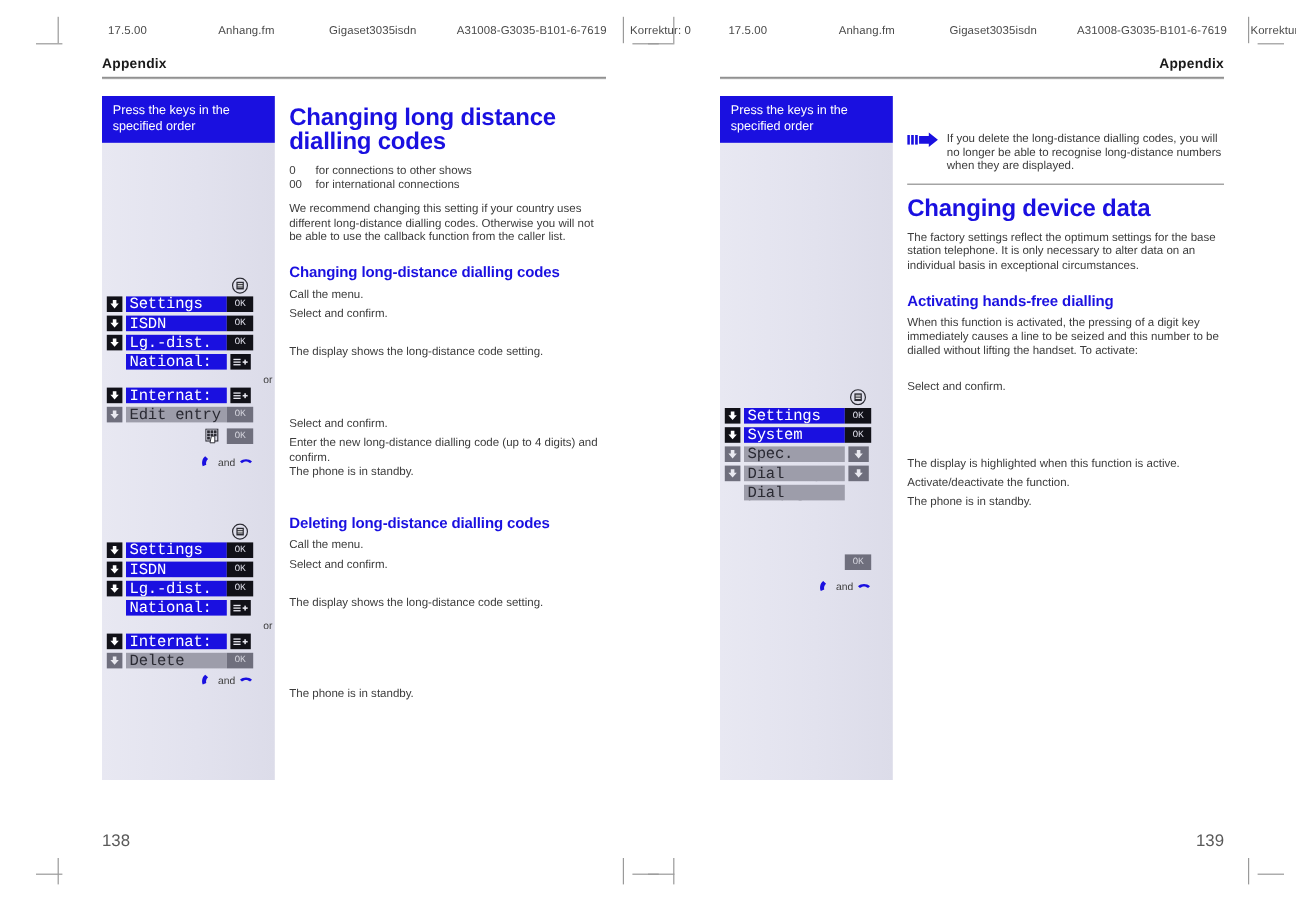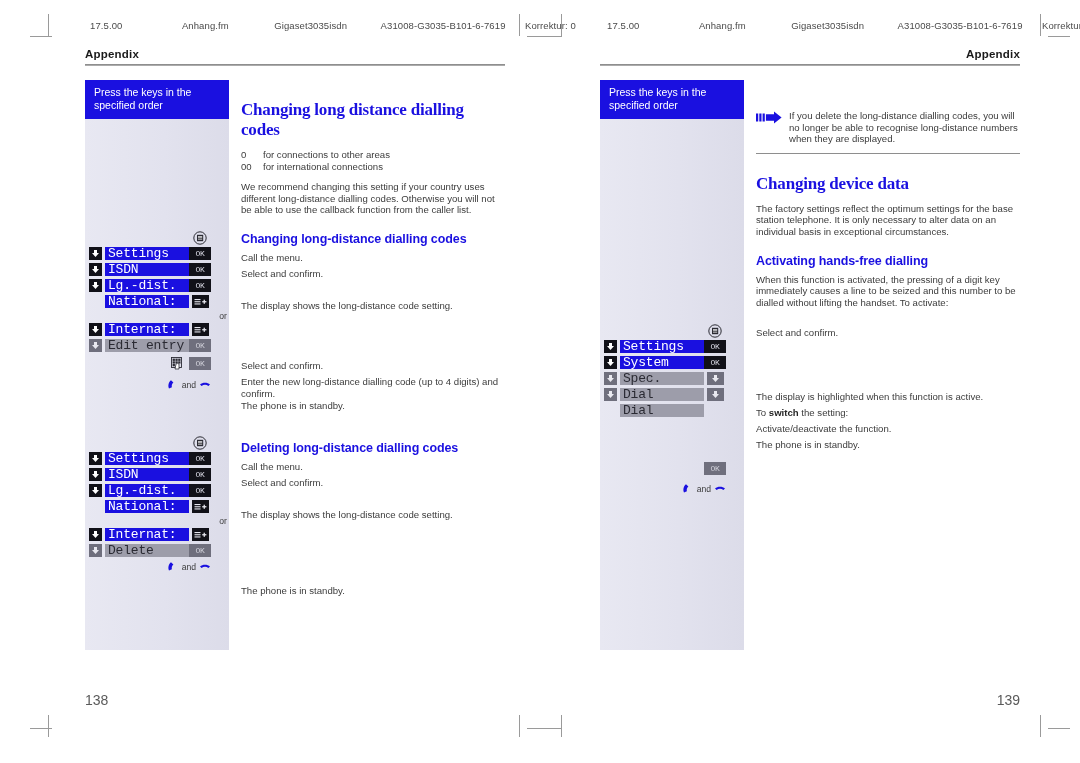--- a/index.html
+++ b/index.html
@@ -77,13 +77,12 @@
   }
 
   h1.sec {
-    font-size: 17px;
+    font-size: 20px;
     color: #1a10e0;
     font-weight: bold;
-    margin: 20px 0 9px 0;
+    margin: 8px 0 9px 0;
     letter-spacing: -.2px;
     line-height: 20px;
-    font-family: Liberation Serif, serif;
   }
   h2.sub {
     font-size: 12.5px;

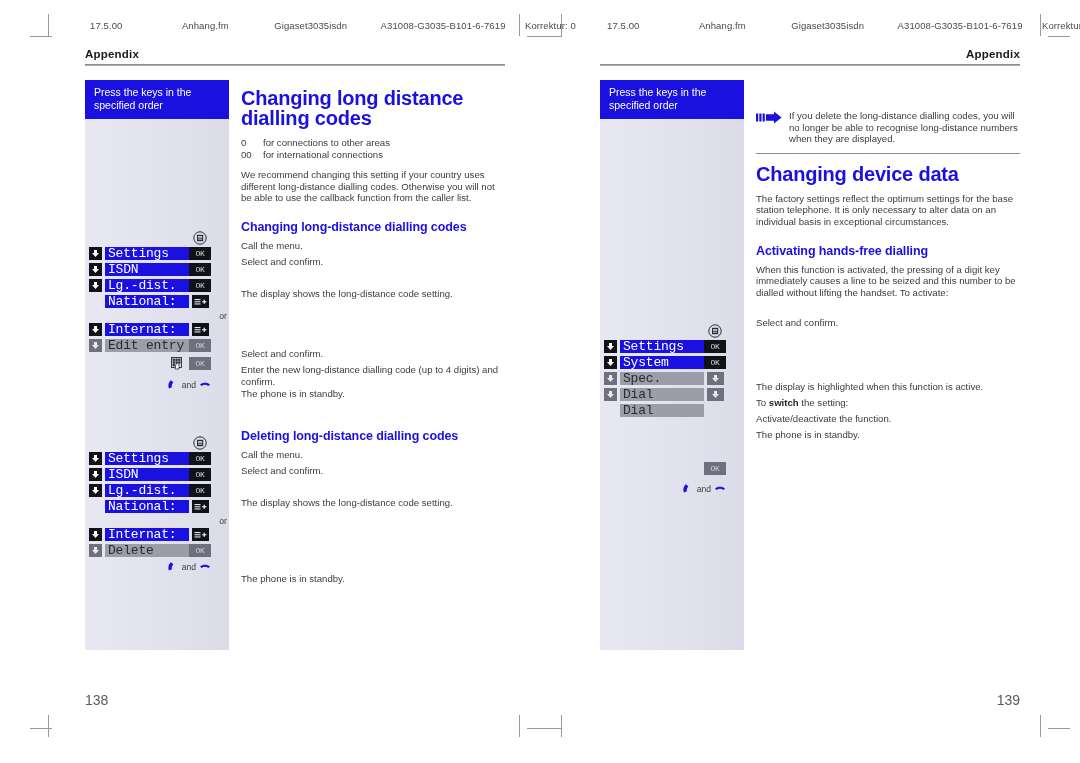--- a/index.html
+++ b/index.html
@@ -540,7 +540,7 @@
         <div class="deflist">
           <div class="row">
             <div class="k">0</div>
-            <div>for connections to other areas</div>
+            <div>for connections to other shows</div>
           </div>
           <div class="row">
             <div class="k">00</div>

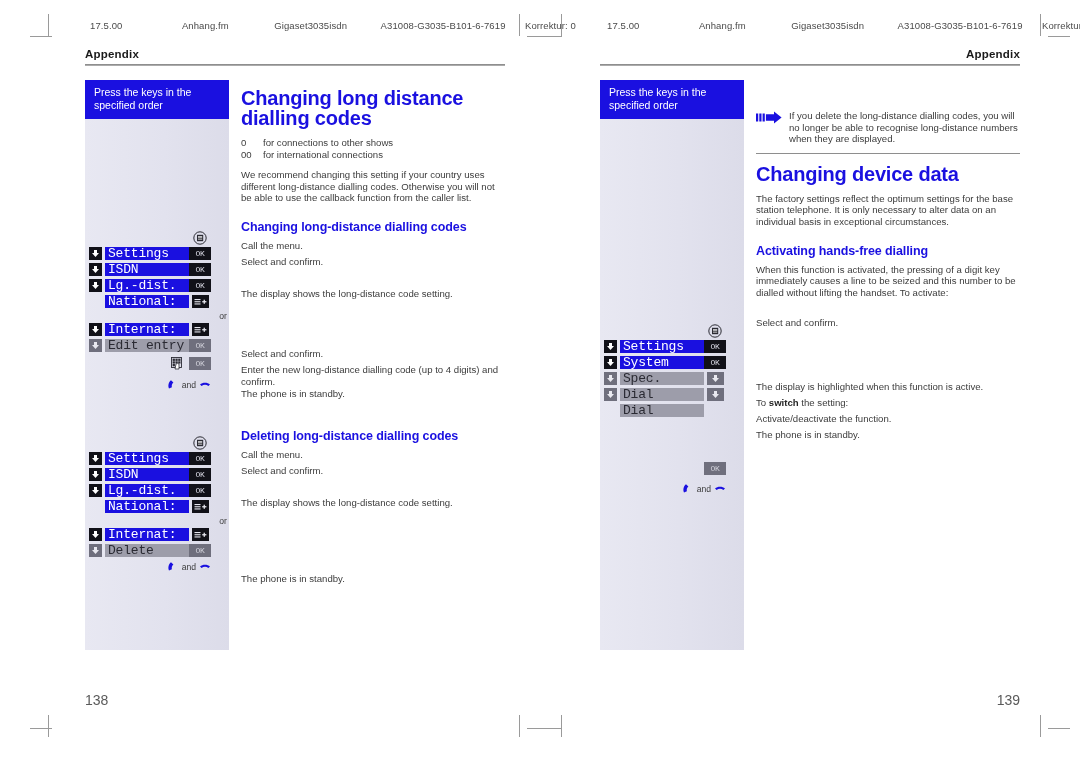--- a/index.html
+++ b/index.html
@@ -737,7 +737,6 @@
         <div class="descline">&nbsp;</div>
         <div class="descline">&nbsp;</div>
         <div class="descline">The display is highlighted when this function is active.</div>
-        <div class="descline"><span>To </span><b class="inline">switch</b><span> the setting:</span></div>
         <div class="descline">Activate/deactivate the function.</div>
         <div class="descline">The phone is in standby.</div>
       </div>

